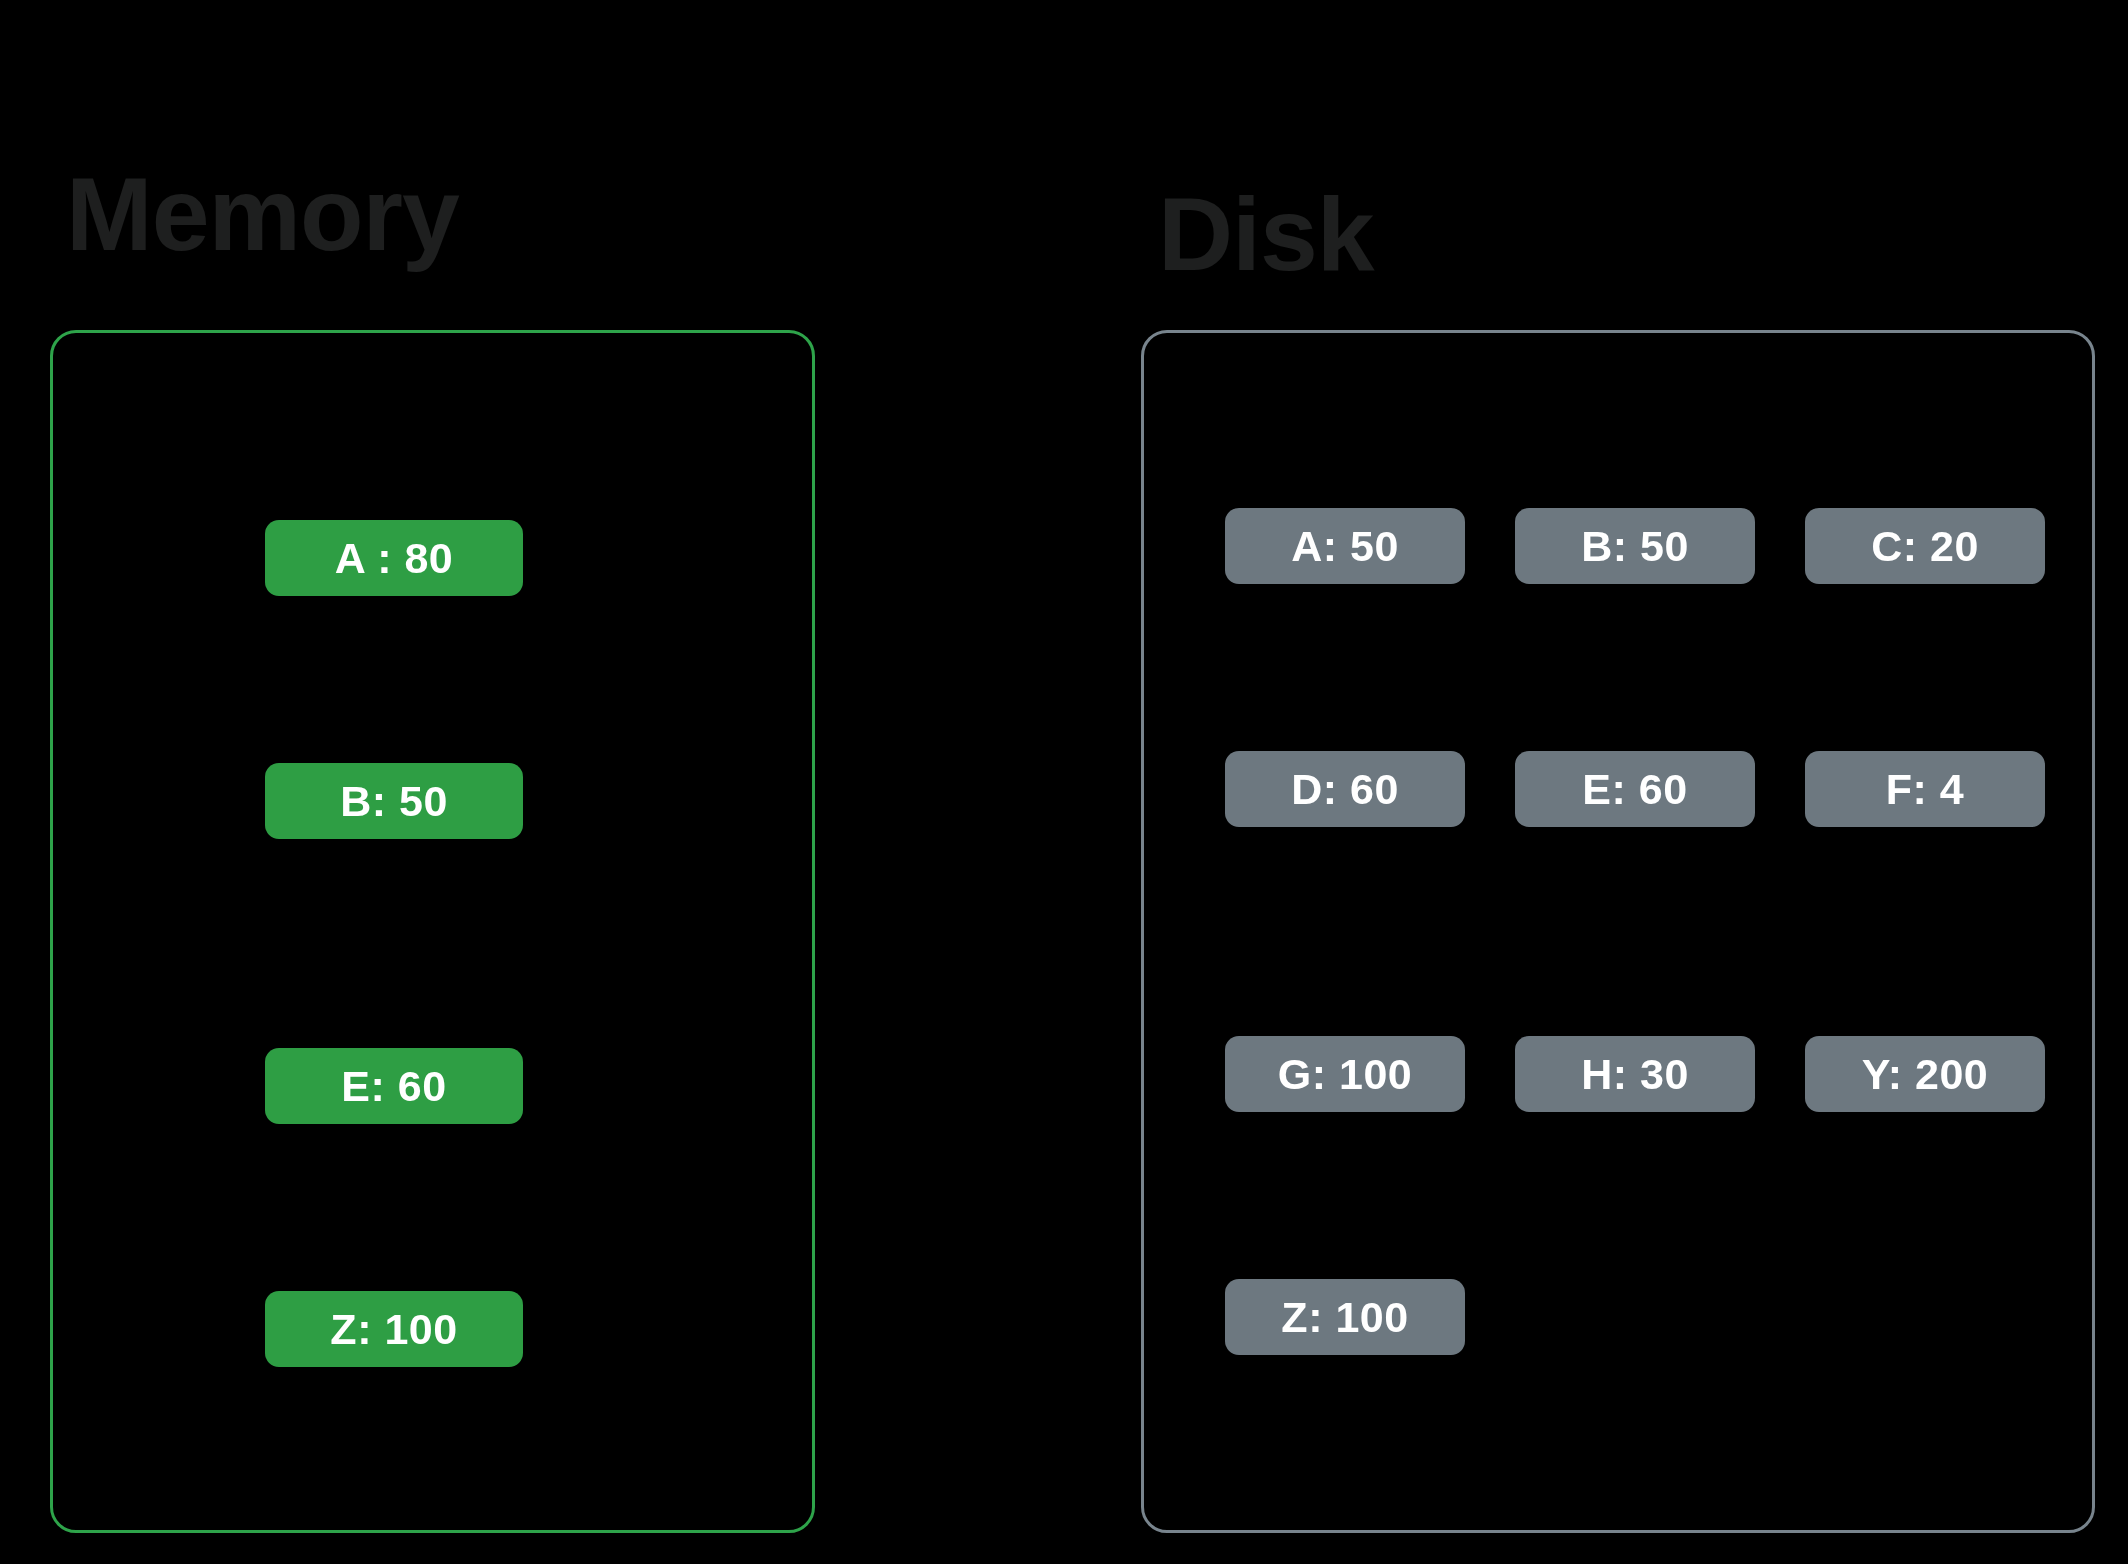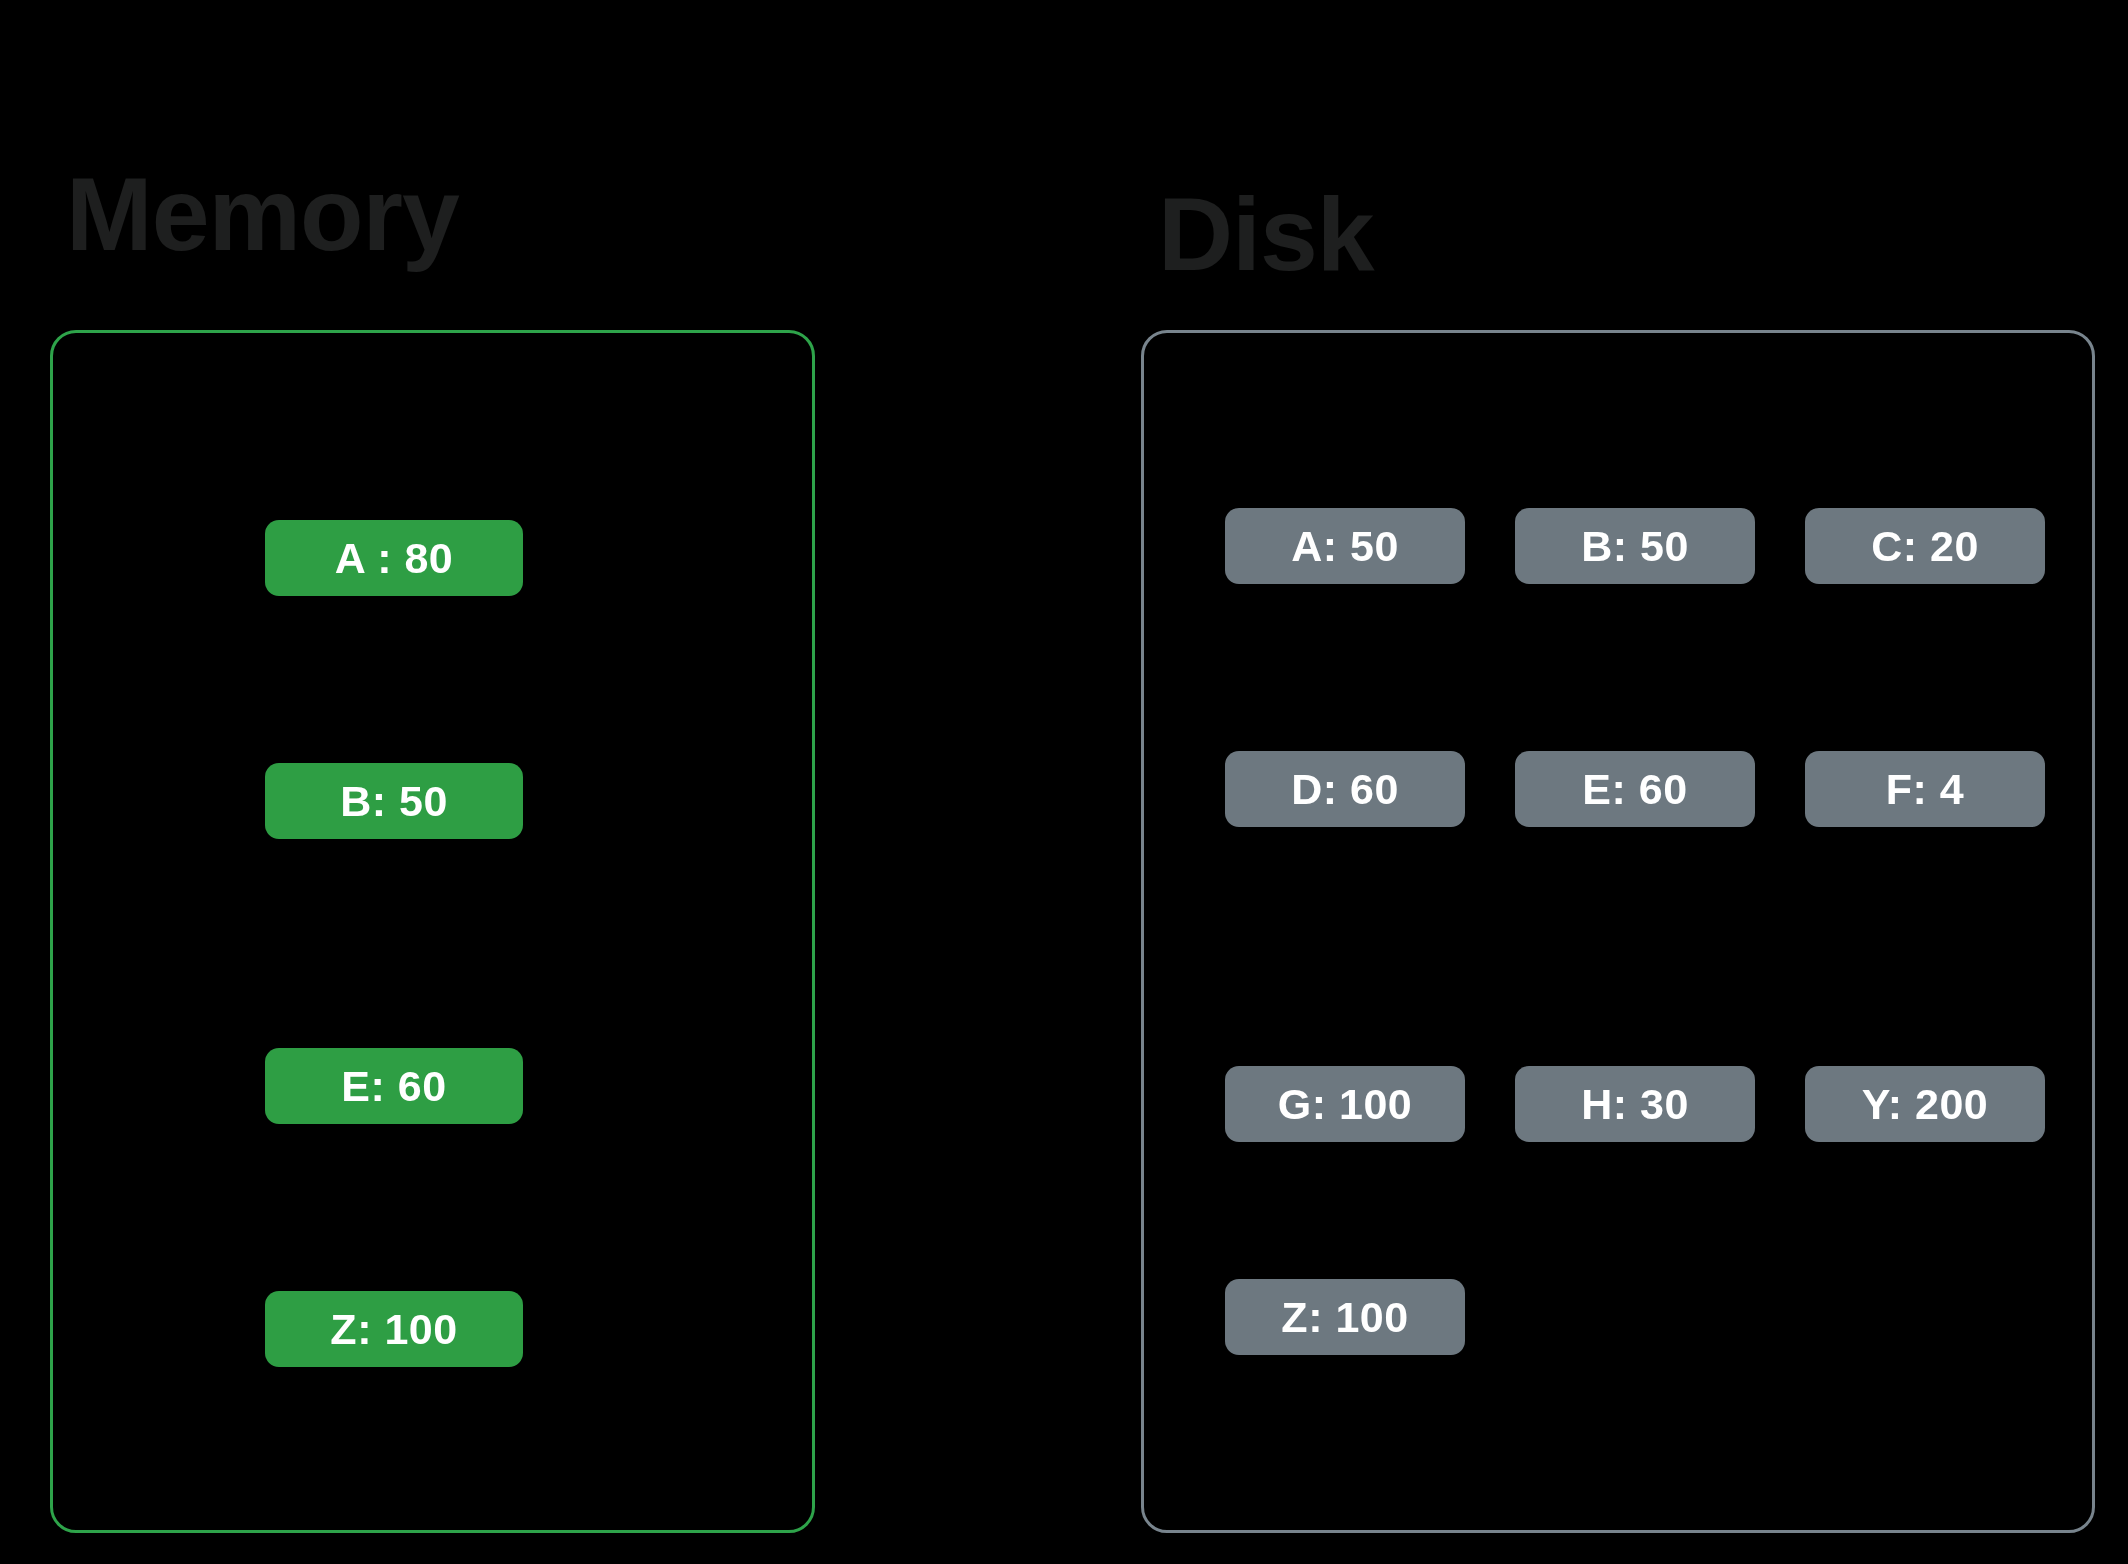--- a/index.html
+++ b/index.html
@@ -146,7 +146,7 @@
       <div class="pill pill-disk">F: 4</div>
     </div>
 
-    <div class="pill-row disk-row disk-row-2" style="top:713px;">
+    <div class="pill-row disk-row disk-row-2" style="top:683px;">
       <div class="pill pill-disk">G: 100</div>
       <div class="pill pill-disk">H: 30</div>
       <div class="pill pill-disk">Y: 200</div>

